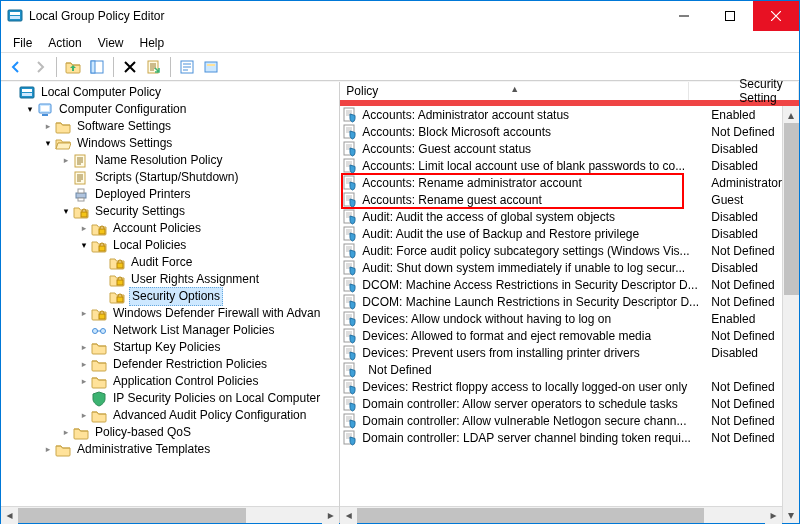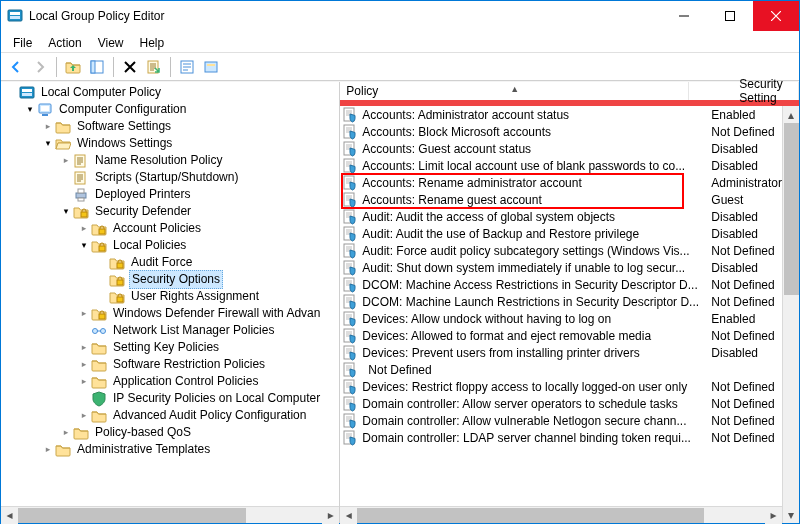--- a/index.html
+++ b/index.html
@@ -279,7 +279,7 @@
                   <use href="#ic-folder-lock"></use>
                 </svg>
               </span>
-              <span class="nodelabel">Security Defender</span>
+              <span class="nodelabel">Security Settings</span>
             </div>
             <div class="node">
               <span class="spacer" style="width:76px"></span>

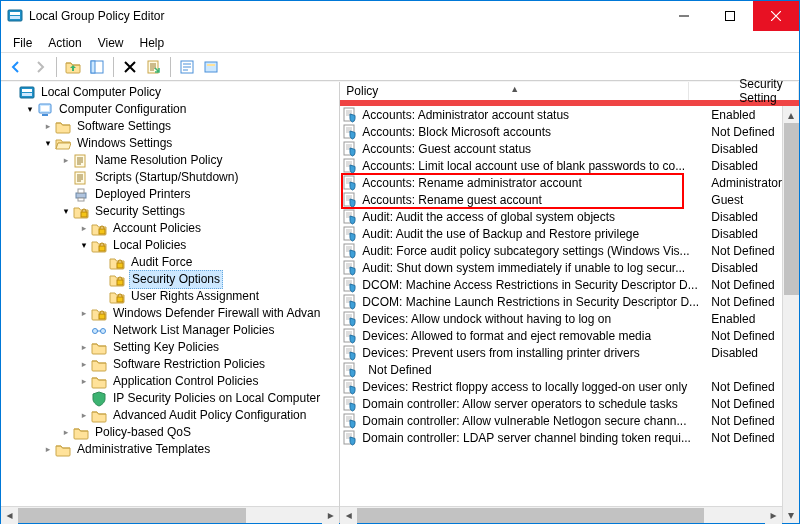--- a/index.html
+++ b/index.html
@@ -319,17 +319,17 @@
                   <use href="#ic-folder-lock"></use>
                 </svg>
               </span>
+              <span class="nodelabel">User Rights Assignment</span>
+            </div>
+            <div class="node">
+              <span class="spacer" style="width:94px"></span>
+              <span class="arrow"></span>
+              <span class="nicon">
+                <svg width="16" height="16">
+                  <use href="#ic-folder-lock"></use>
+                </svg>
+              </span>
               <span class="nodelabel selected">Security Options</span>
-            </div>
-            <div class="node">
-              <span class="spacer" style="width:94px"></span>
-              <span class="arrow"></span>
-              <span class="nicon">
-                <svg width="16" height="16">
-                  <use href="#ic-folder-lock"></use>
-                </svg>
-              </span>
-              <span class="nodelabel">User Rights Assignment</span>
             </div>
             <div class="node">
               <span class="spacer" style="width:76px"></span>

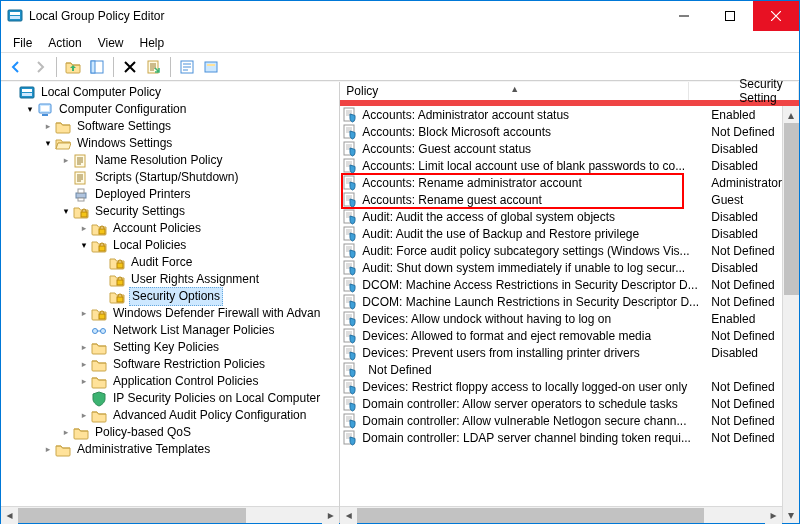--- a/index.html
+++ b/index.html
@@ -359,7 +359,7 @@
                   <use href="#ic-folder"></use>
                 </svg>
               </span>
-              <span class="nodelabel">Setting Key Policies</span>
+              <span class="nodelabel">Startup Key Policies</span>
             </div>
             <div class="node">
               <span class="spacer" style="width:76px"></span>

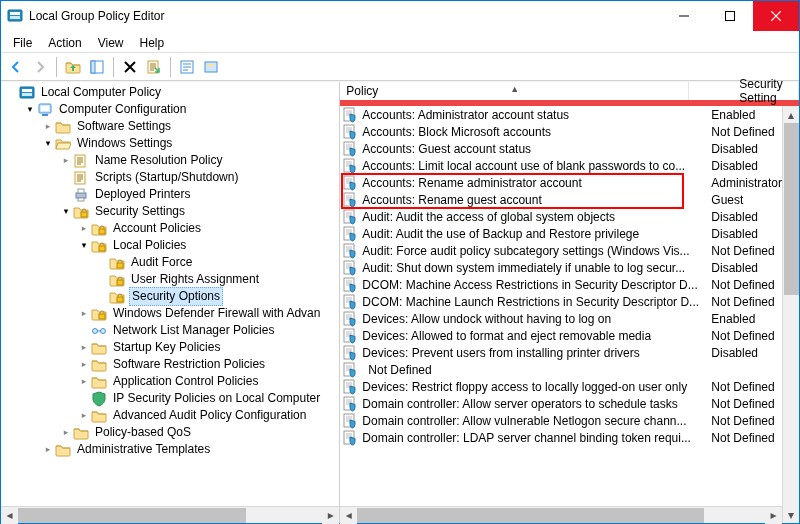--- a/index.html
+++ b/index.html
@@ -369,7 +369,7 @@
                   <use href="#ic-folder"></use>
                 </svg>
               </span>
-              <span class="nodelabel">Software Restriction Policies</span>
+              <span class="nodelabel">Defender Restriction Policies</span>
             </div>
             <div class="node">
               <span class="spacer" style="width:76px"></span>

